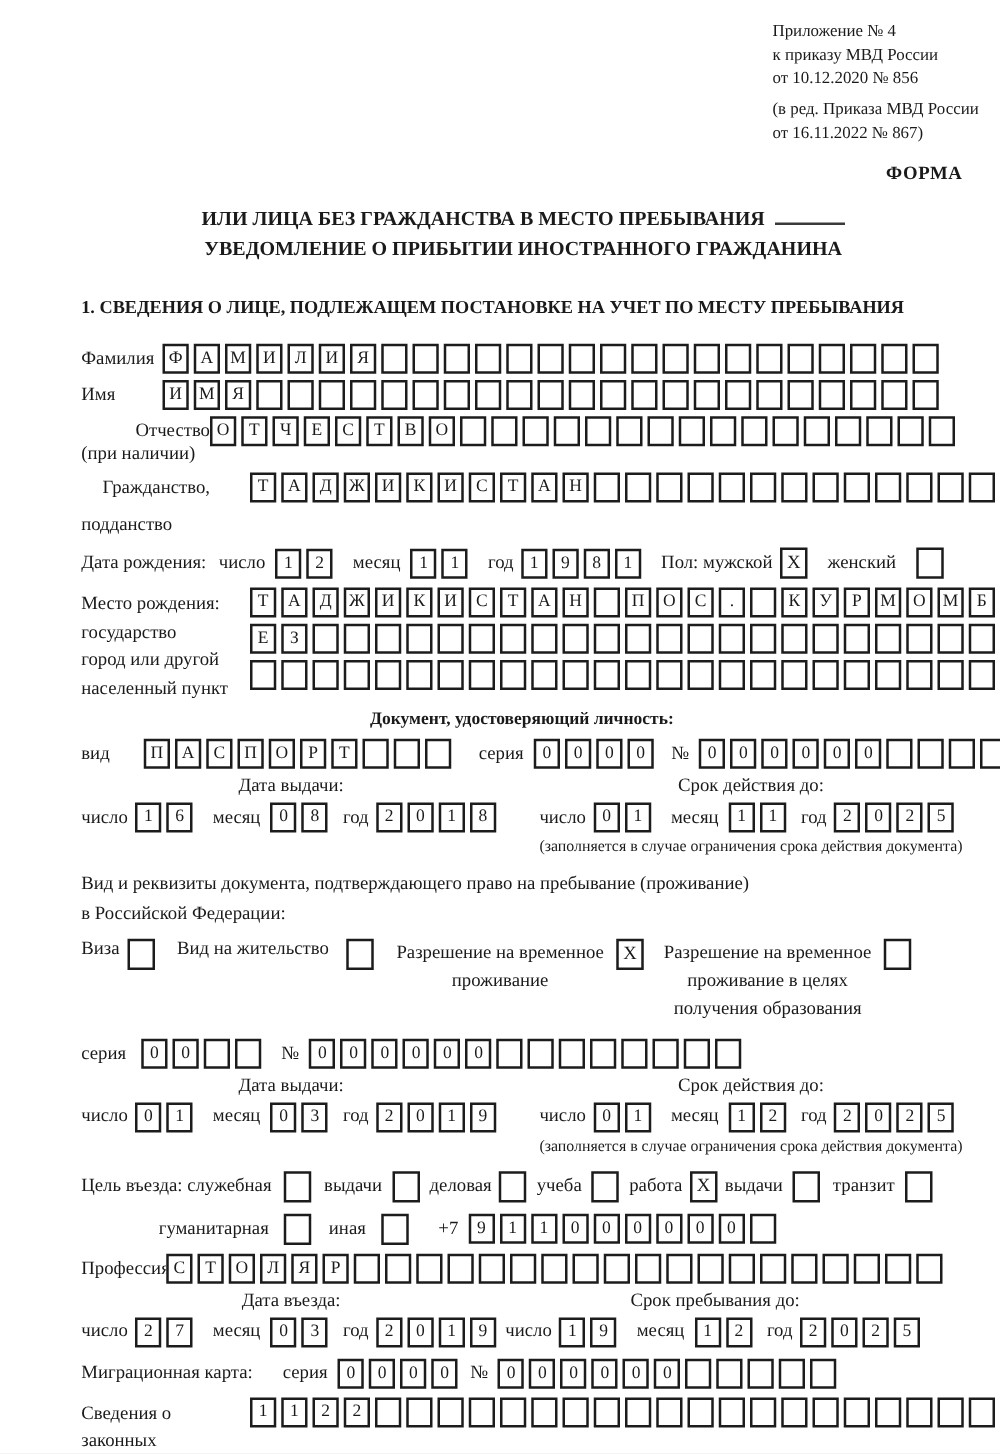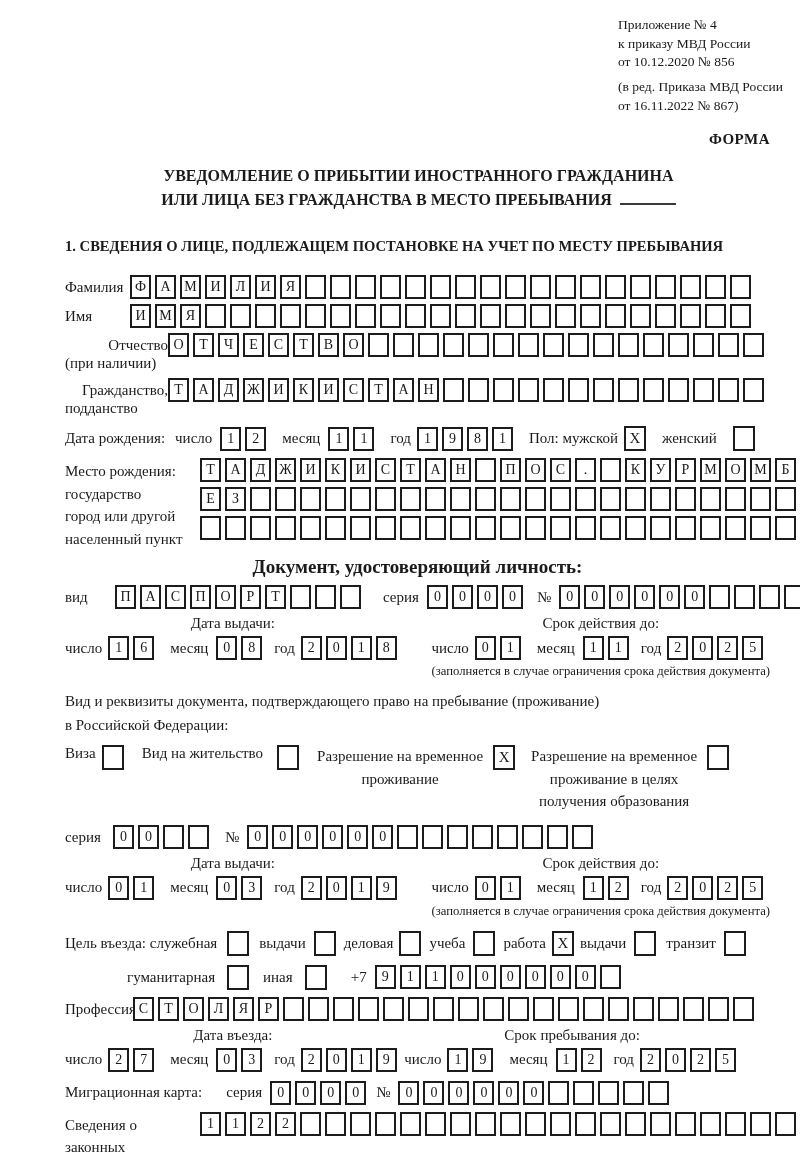--- a/index.html
+++ b/index.html
@@ -70,8 +70,8 @@
   <div class="forma">ФОРМА</div>
 
   <div class="title">
+    <div><span>ИЛИ ЛИЦА БЕЗ ГРАЖДАНСТВА В МЕСТО ПРЕБЫВАНИЯ</span><span class="blank-line"></span></div>
     <div>УВЕДОМЛЕНИЕ О ПРИБЫТИИ ИНОСТРАННОГО ГРАЖДАНИНА</div>
-    <div><span>ИЛИ ЛИЦА БЕЗ ГРАЖДАНСТВА В МЕСТО ПРЕБЫВАНИЯ</span><span class="blank-line"></span></div>
   </div>
 
   <div class="sec-heading">1. СВЕДЕНИЯ О ЛИЦЕ, ПОДЛЕЖАЩЕМ ПОСТАНОВКЕ НА УЧЕТ ПО МЕСТУ ПРЕБЫВАНИЯ</div>

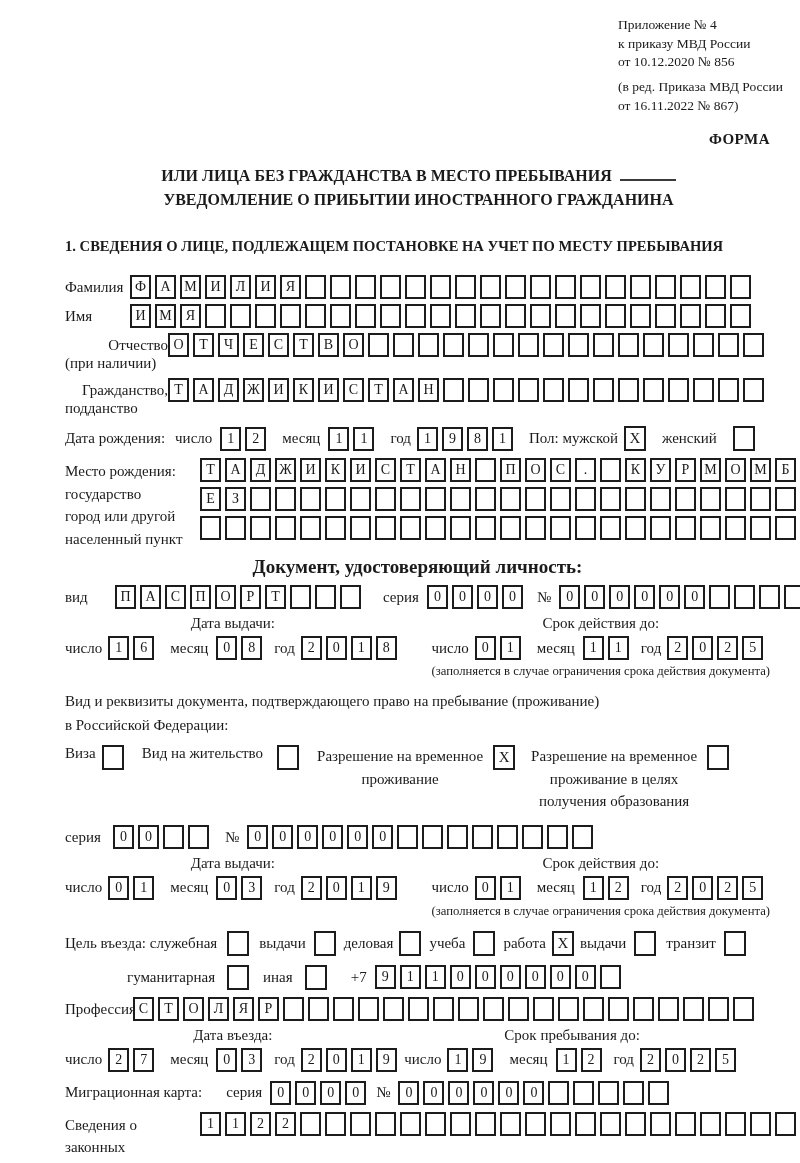--- a/index.html
+++ b/index.html
@@ -169,7 +169,7 @@
   </div>
   <div class="sublabel">(при наличии)</div>
 
-  <div class="frow" style="margin-bottom:0;">
+  <div class="frow" style="margin-bottom:12px;gap:32px;">
     <span class="flabel w103">Гражданство,</span>
     <span class="cells">
         <span class="cell">Т</span>

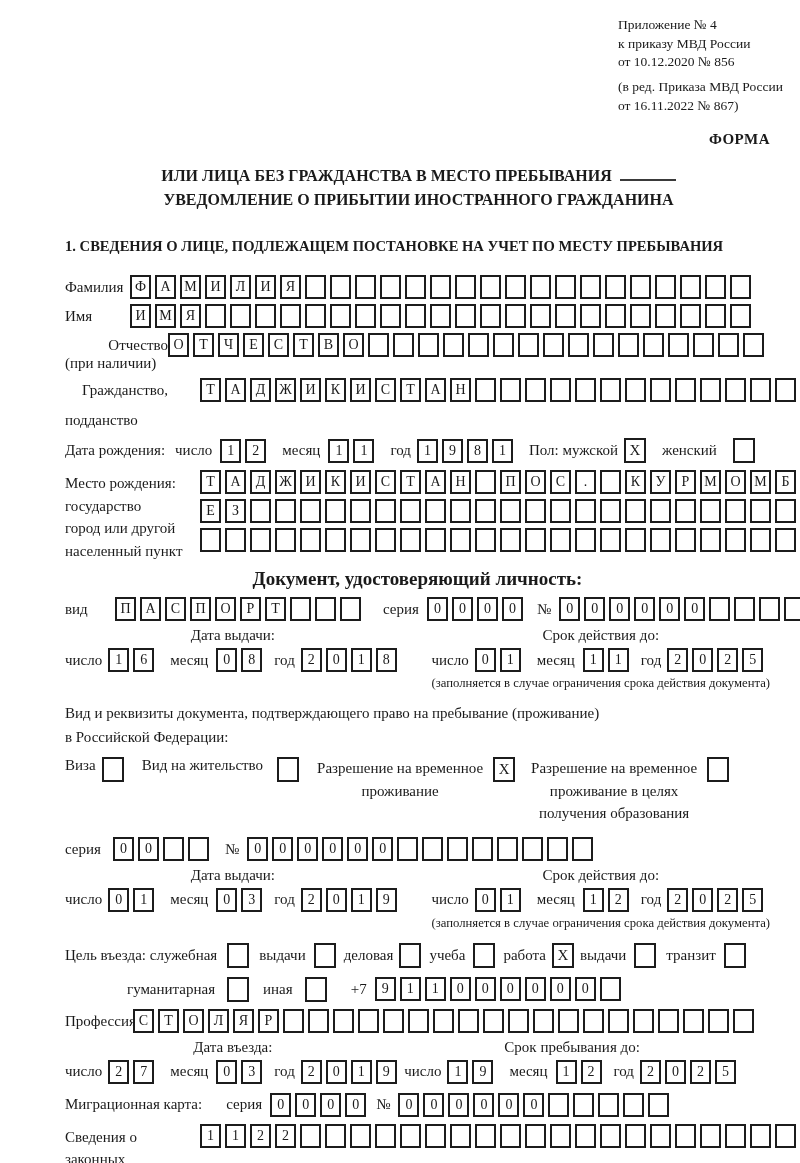--- a/index.html
+++ b/index.html
@@ -39,7 +39,7 @@
   .split{display:flex;margin-top:4px;}
   .split-labels{flex:0 0 135px;font-size:15px;line-height:1.5;padding-top:2px;}
   .split-rows{display:flex;flex-direction:column;gap:5px;}
-  .center-b{text-align:center;font-weight:bold;font-size:19px;margin:6px 0 7px;width:705px;}
+  .center-b{text-align:center;font-weight:bold;font-size:14px;margin:6px 0 7px;width:705px;}
   
   .dates{display:flex;margin-top:6px;width:705px;}
   .dgroup{font-size:15px;}

